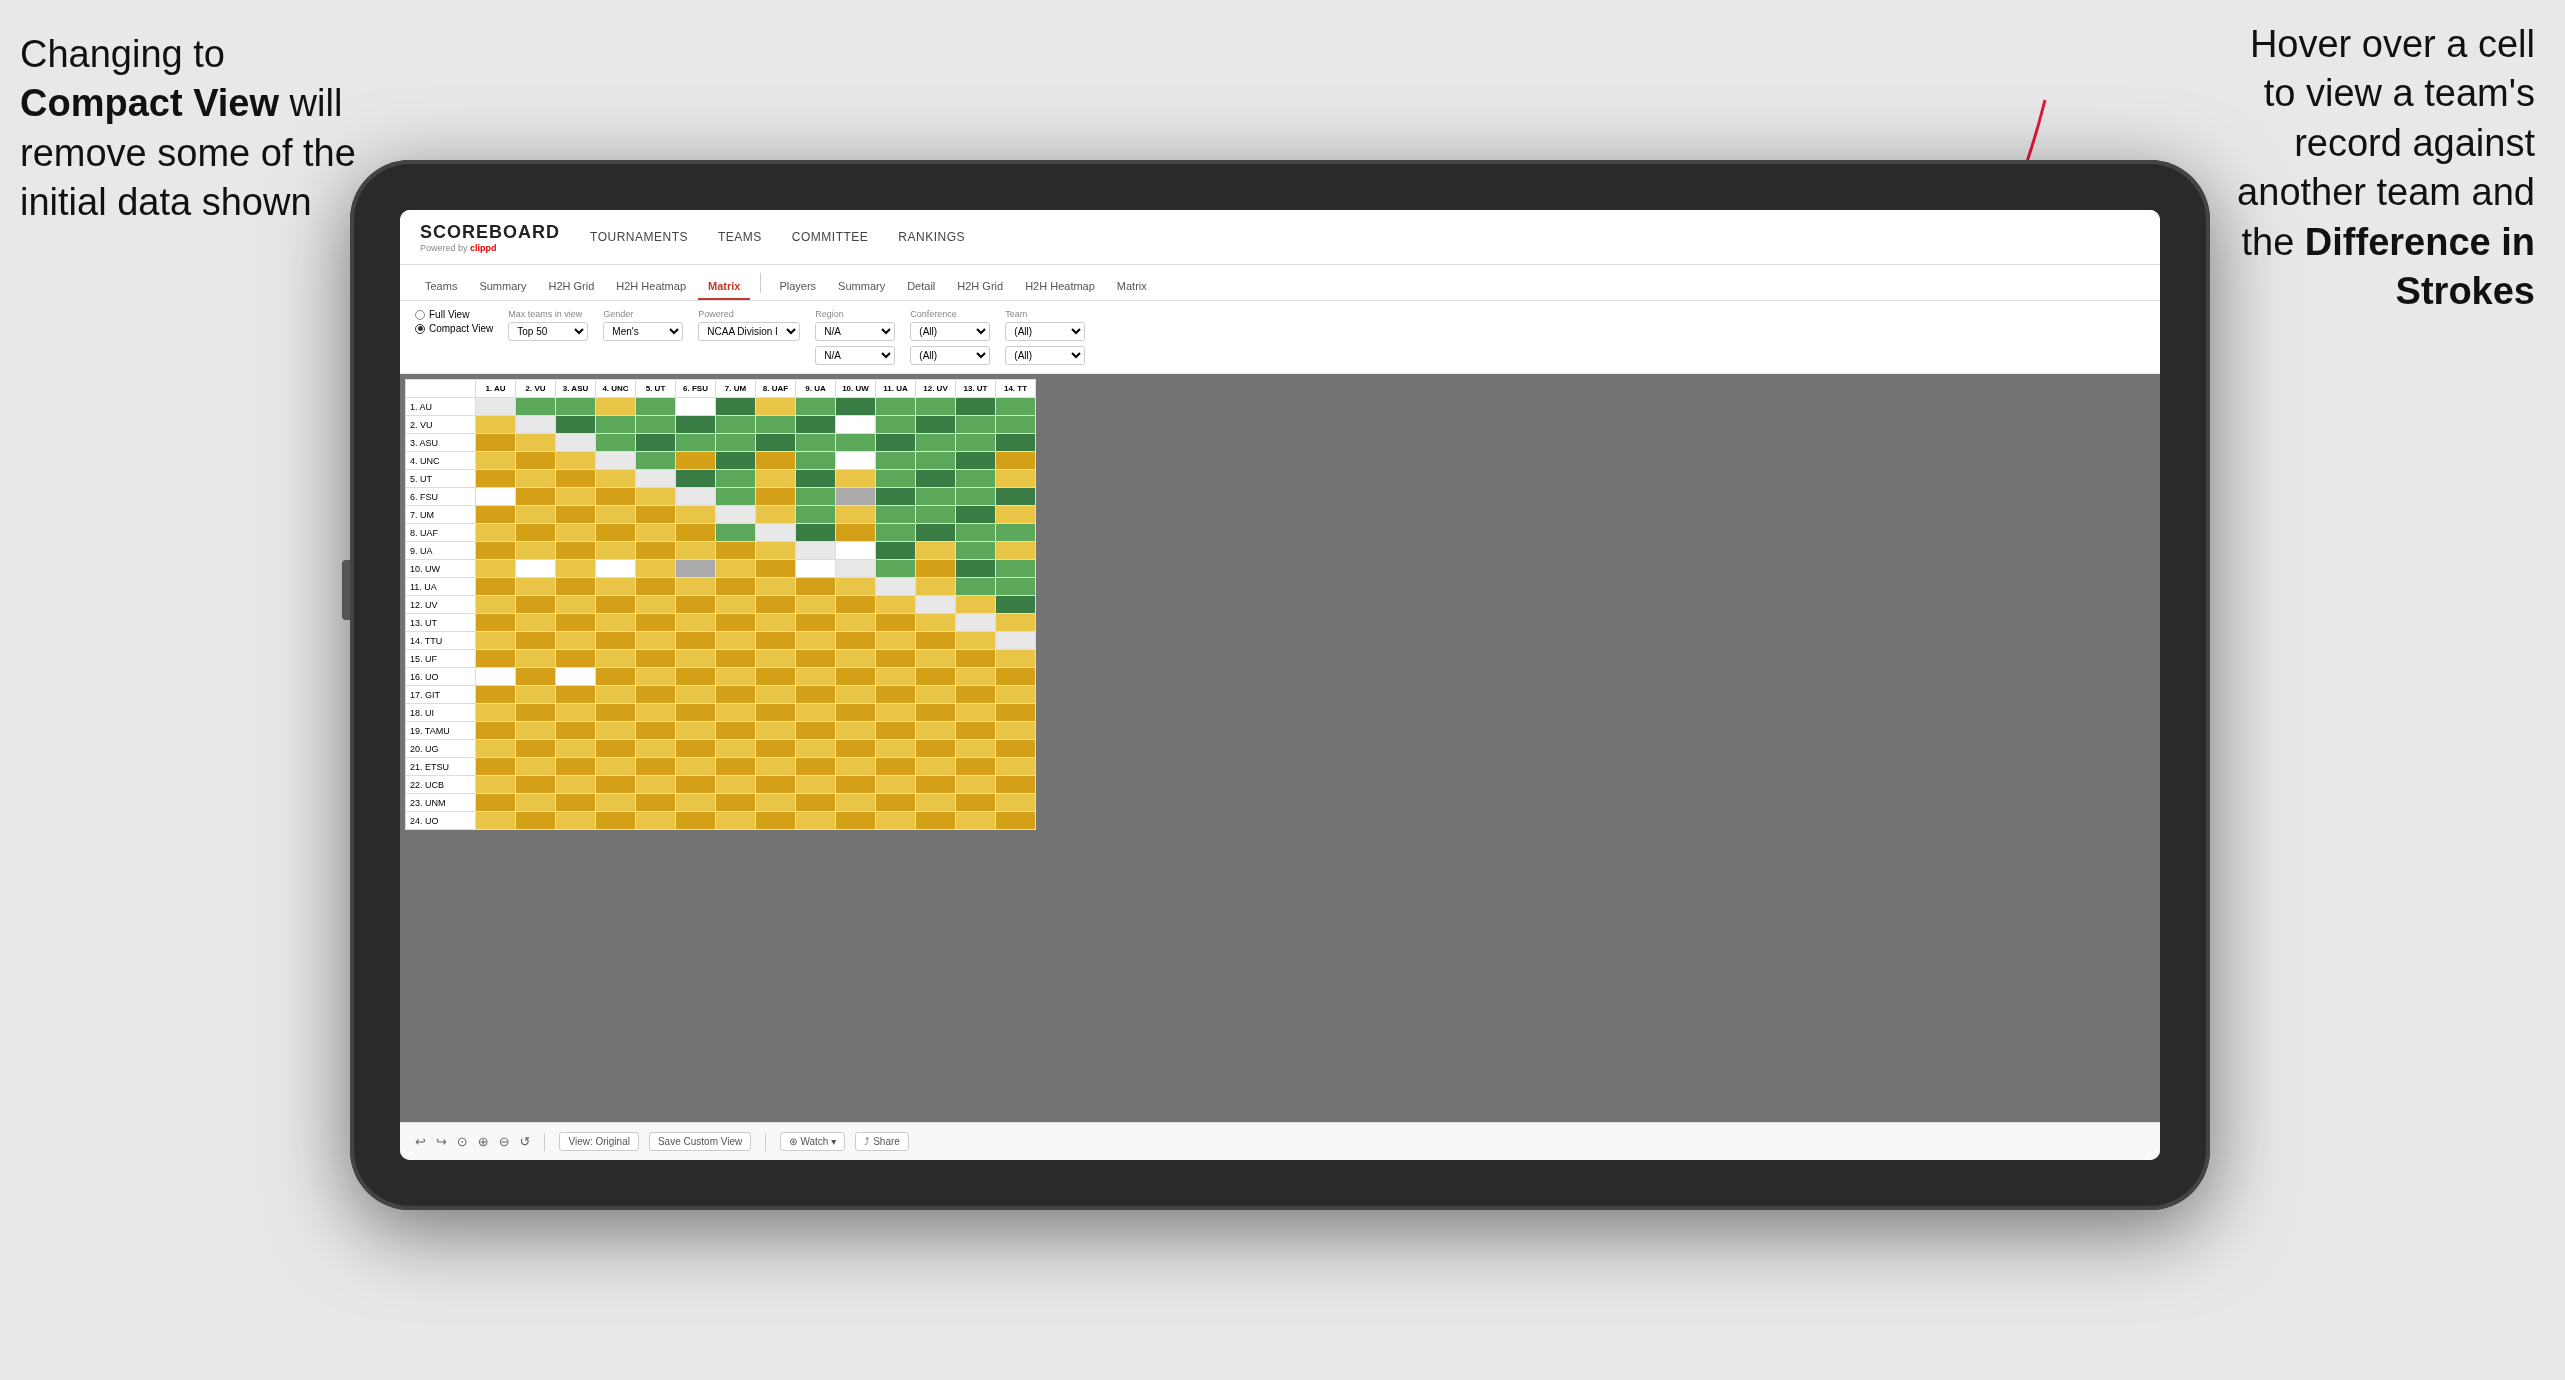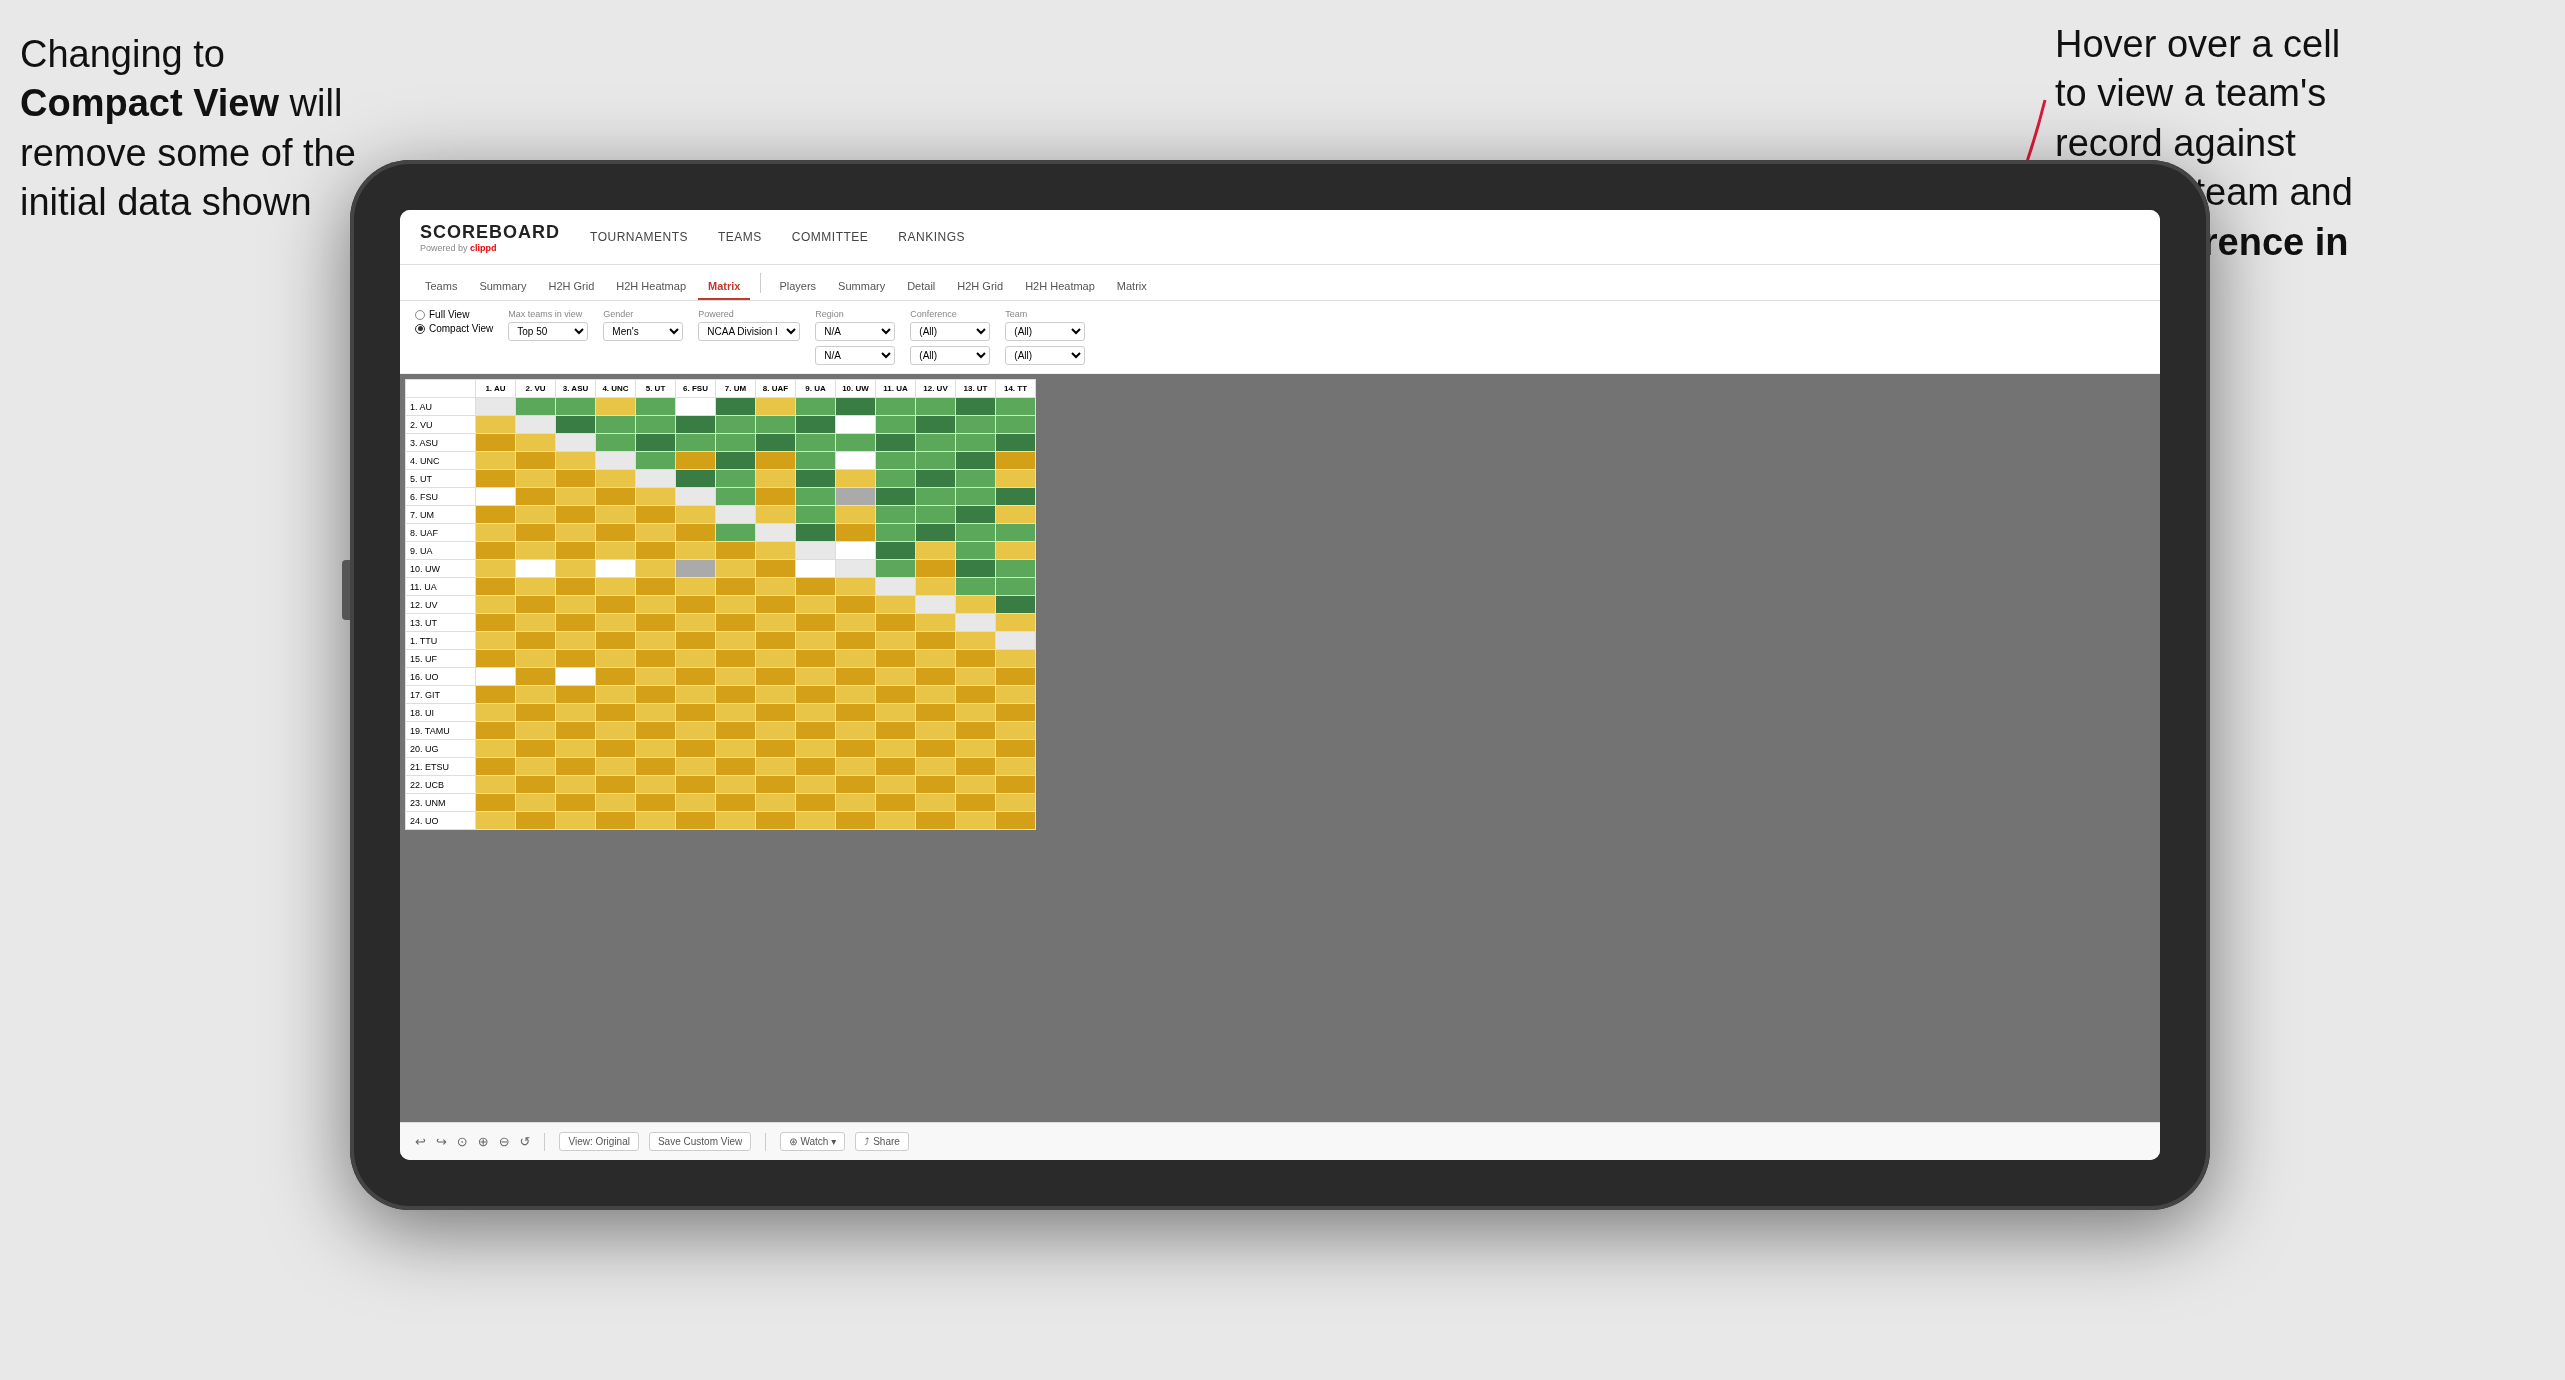--- a/index.html
+++ b/index.html
@@ -33,7 +33,7 @@
       font-size: 38px;
       line-height: 1.3;
       color: #111;
-      text-align: left;
+      text-align: right;
     }
     .annotation-right .bold { font-weight: 900; }
 

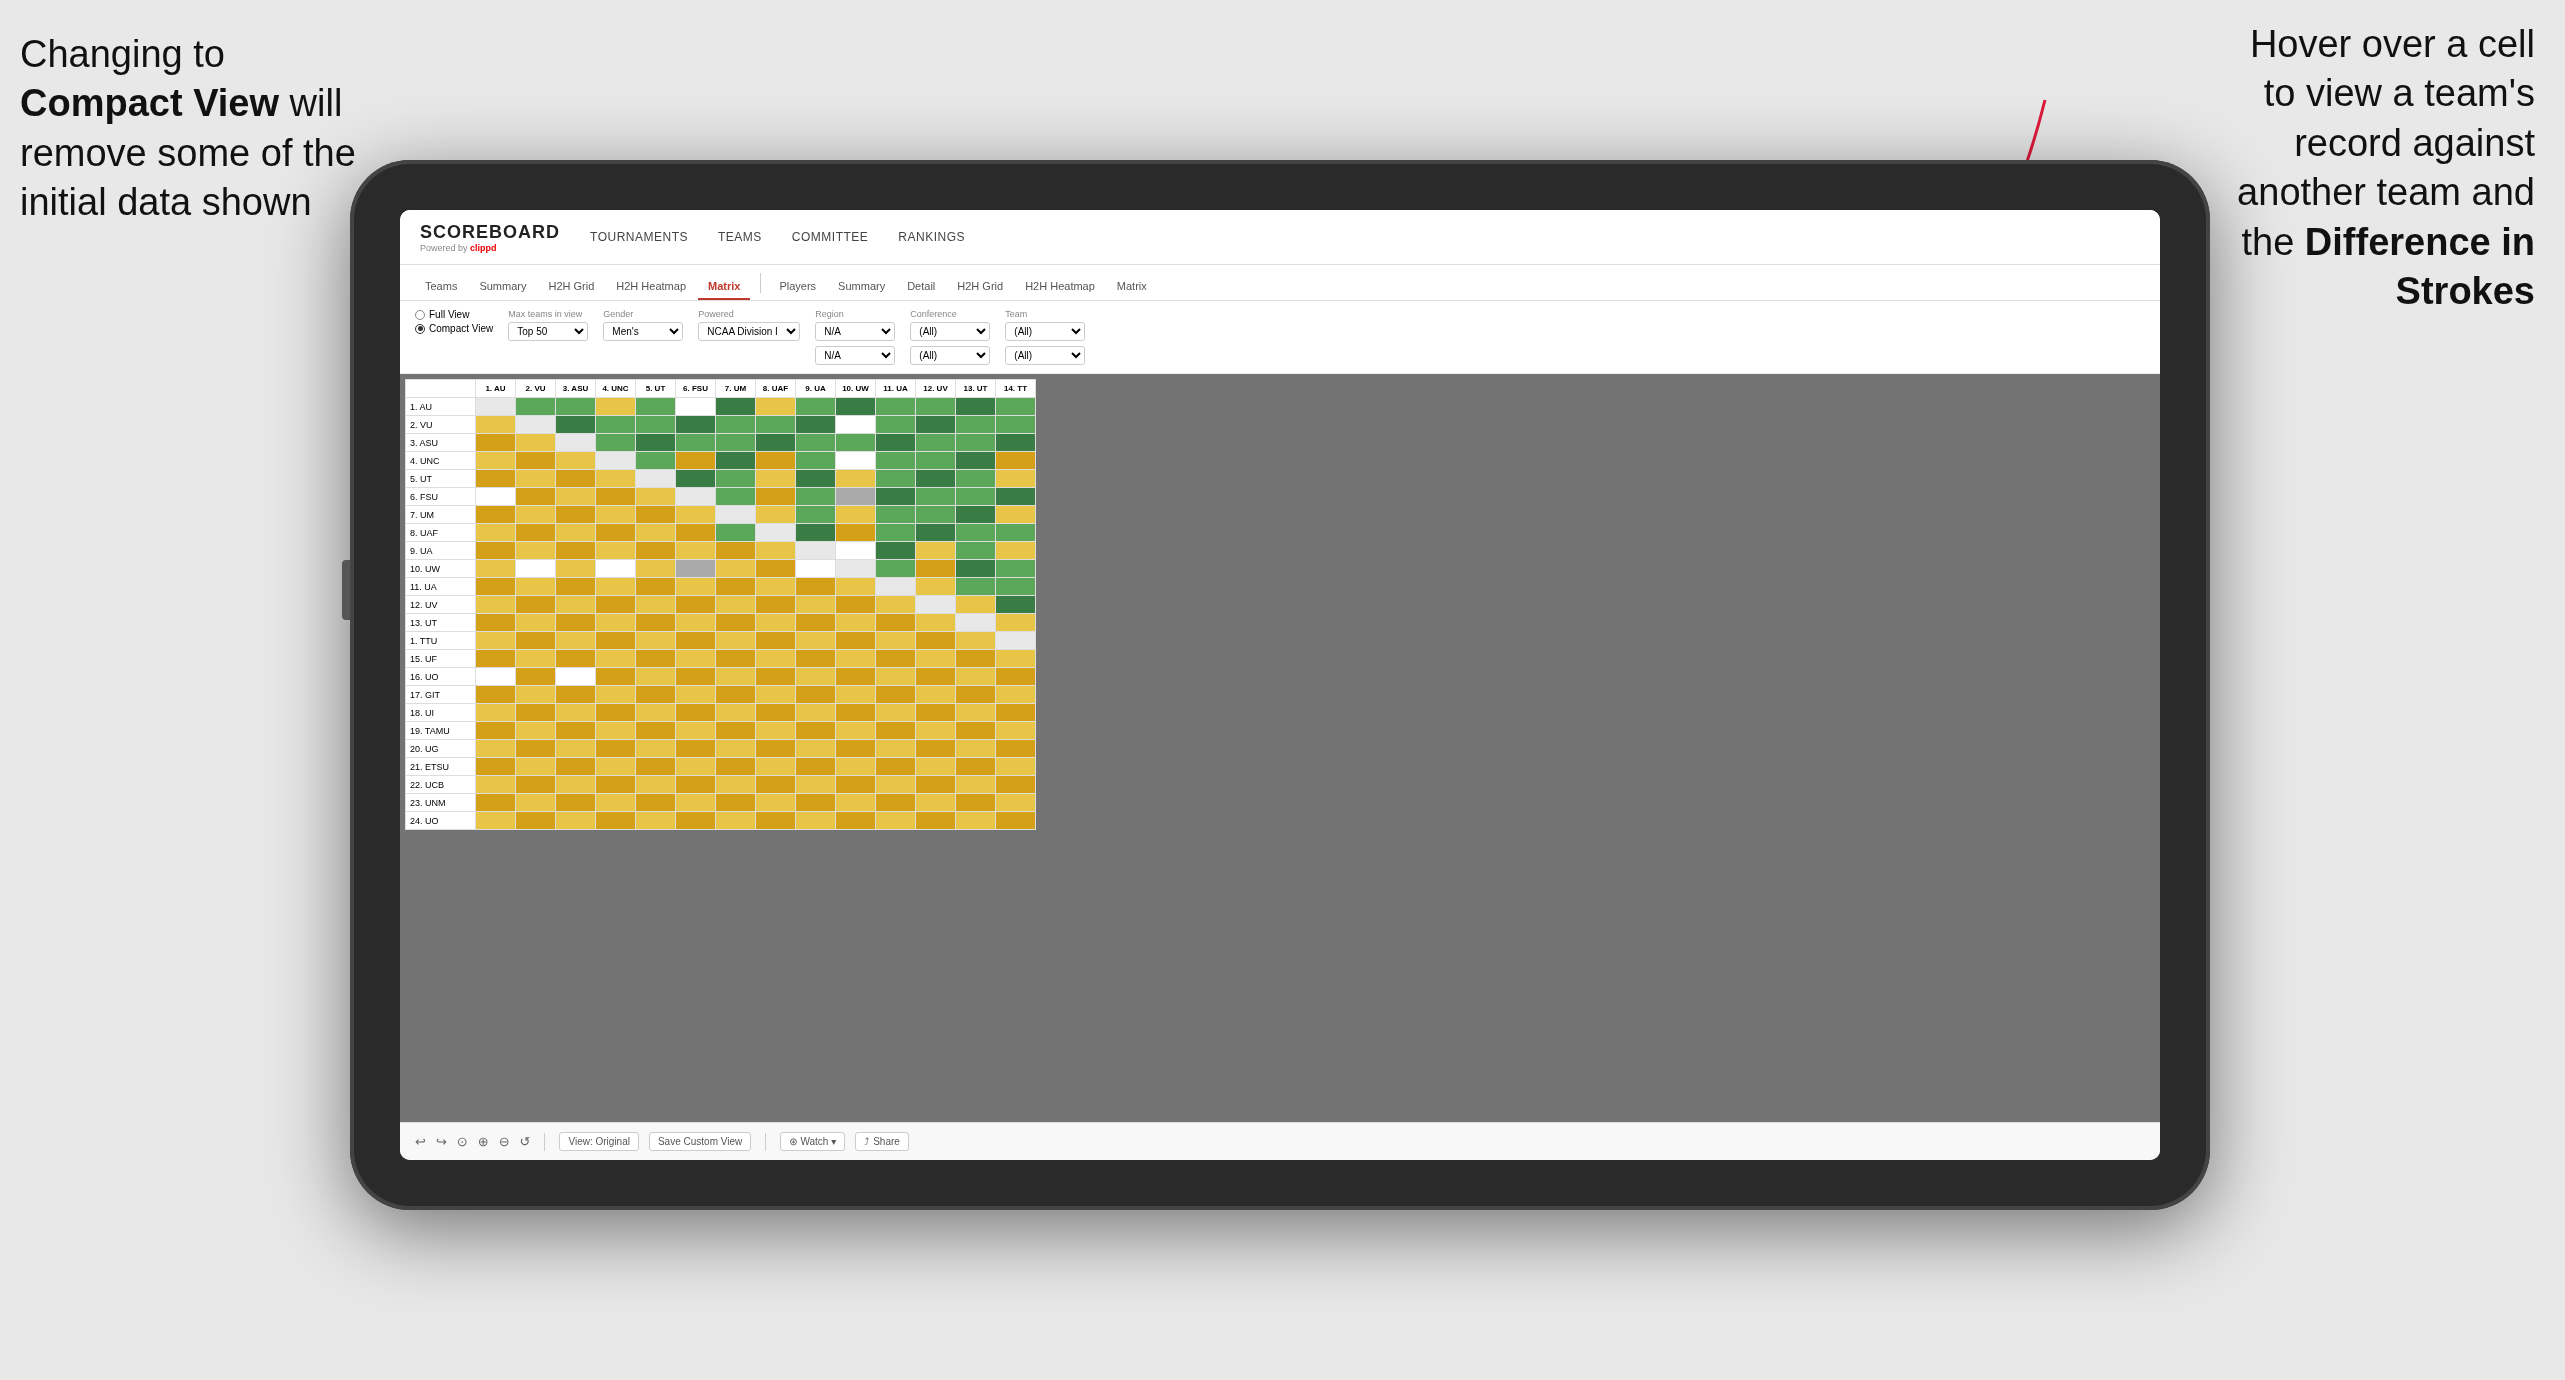--- a/index.html
+++ b/index.html
@@ -712,7 +712,7 @@
               <td style="background: rgb(232, 197, 71); border: 1px solid rgb(221, 221, 221);"></td>
             </tr>
             <tr>
-              <th class="row-header">1. TTU</th>
+              <th class="row-header">14. TTU</th>
               <td style="background: rgb(232, 197, 71); border: 1px solid rgb(221, 221, 221);"></td>
               <td style="background: rgb(212, 160, 23); border: 1px solid rgb(221, 221, 221);"></td>
               <td style="background: rgb(232, 197, 71); border: 1px solid rgb(221, 221, 221);"></td>

